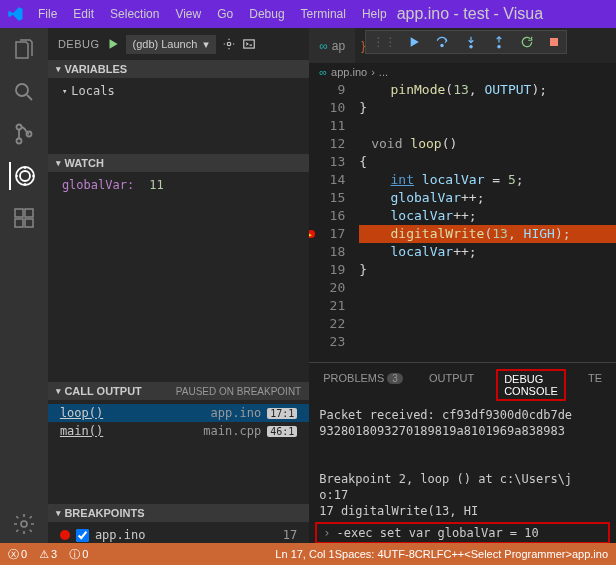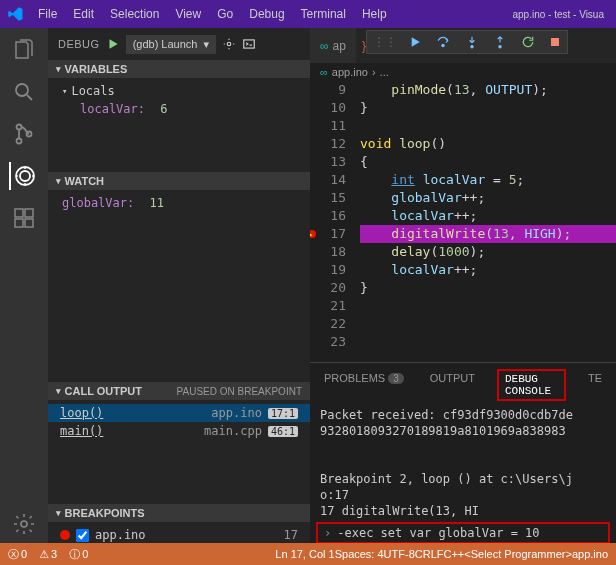--- a/index.html
+++ b/index.html
@@ -4,7 +4,7 @@
 <style>
 * { margin: 0; padding: 0; box-sizing: border-box; }
 body { font-family: "Segoe UI", sans-serif; font-size: 12px; background: #1e1e1e; color: #ccc; width: 616px; height: 565px; overflow: hidden; position: relative; }
-.titlebar { height: 28px; background: #4c1d95; display: flex; align-items: center; padding: 0 6px; gap: 2px; }
+.titlebar { height: 28px; background: #6d28d9; display: flex; align-items: center; padding: 0 6px; gap: 2px; }
 .titlebar .vsicon { width: 18px; height: 18px; margin-right: 4px; }
 .titlebar .mitem { padding: 4px 8px; color: #ccc; cursor: pointer; }
 .titlebar .wtitle { flex: 1; text-align: right; color: #ccc; font-size: 10px; padding-right: 6px; white-space: nowrap; overflow: hidden; }

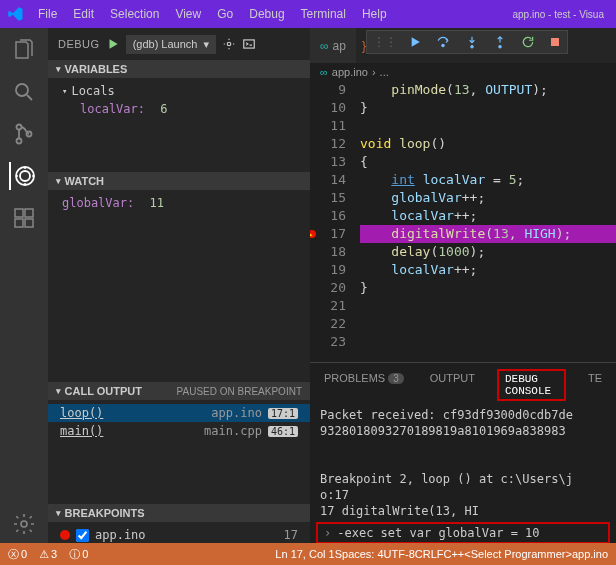--- a/index.html
+++ b/index.html
@@ -7,7 +7,7 @@
 .titlebar { height: 28px; background: #6d28d9; display: flex; align-items: center; padding: 0 6px; gap: 2px; }
 .titlebar .vsicon { width: 18px; height: 18px; margin-right: 4px; }
 .titlebar .mitem { padding: 4px 8px; color: #ccc; cursor: pointer; }
-.titlebar .wtitle { flex: 1; text-align: right; color: #ccc; font-size: 10px; padding-right: 6px; white-space: nowrap; overflow: hidden; }
+.titlebar .wtitle { flex: 1; text-align: left; color: #ccc; font-size: 16px; padding-right: 6px; white-space: nowrap; overflow: hidden; }
 .main { display: flex; height: 520px; }
 .actbar { width: 48px; background: #333; display: flex; flex-direction: column; align-items: center; padding-top: 8px; gap: 14px; }
 .actbar .ai { width: 28px; height: 28px; display: flex; align-items: center; justify-content: center; color: #868686; }

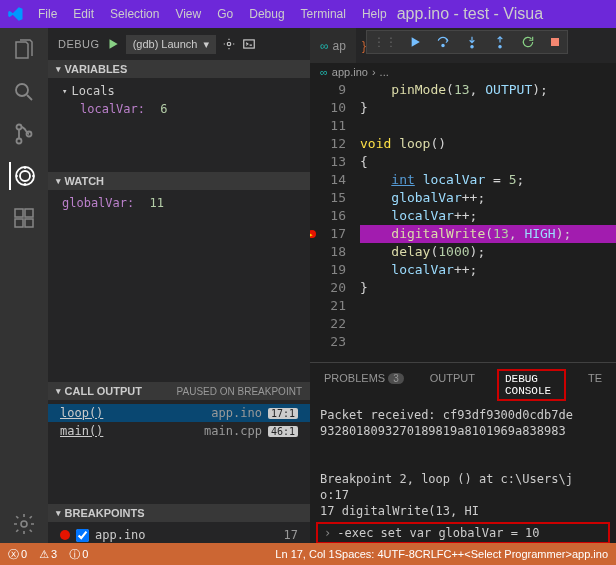--- a/index.html
+++ b/index.html
@@ -162,7 +162,6 @@
           <span style="font-size:9px">▾</span>
           <span>Locals</span>
         </div>
-      <div class="tree-row ind"><span class="varname">localVar:</span>&nbsp;<span class="varval">6</span></div>
     </div>
     <div style="flex:0 0 50px"></div>
 

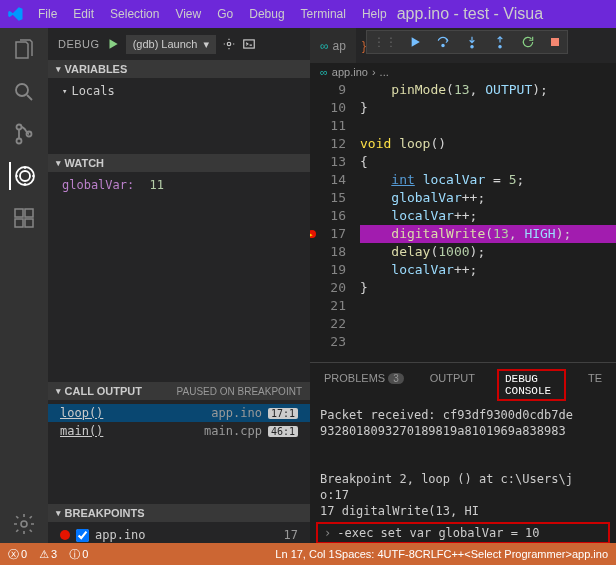--- a/index.html
+++ b/index.html
@@ -54,7 +54,7 @@
 .clines { flex: 1; }
 .cl { height: 18px; line-height: 18px; white-space: pre; }
 .cl.hl { background: #a21caf; }
-.tok-kw { color: #fde047; }
+.tok-kw { color: #a3a3a3; margin-left: 12px; }
 .tok-fn { color: #dcdcaa; }
 .tok-num { color: #b5cea8; }
 .tok-var { color: #9cdcfe; }

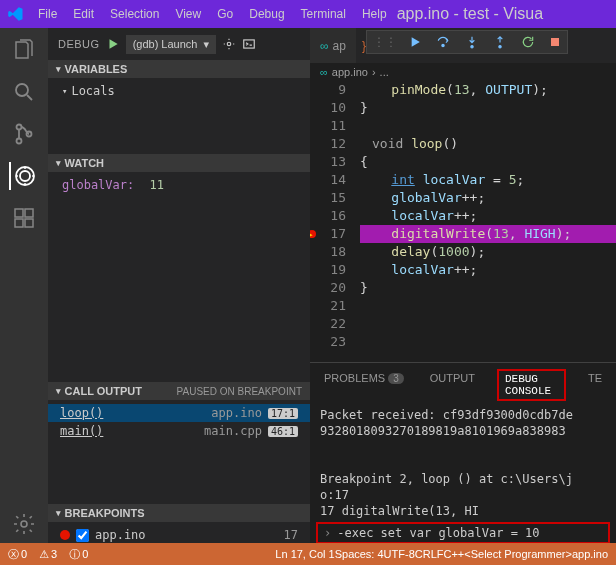--- a/index.html
+++ b/index.html
@@ -53,7 +53,7 @@
 .gl .arr { position: absolute; left: -4px; top: 1px; color: #ffcc00; font-size: 11px; }
 .clines { flex: 1; }
 .cl { height: 18px; line-height: 18px; white-space: pre; }
-.cl.hl { background: #a21caf; }
+.cl.hl { background: #c2410c; }
 .tok-kw { color: #a3a3a3; margin-left: 12px; }
 .tok-fn { color: #dcdcaa; }
 .tok-num { color: #b5cea8; }

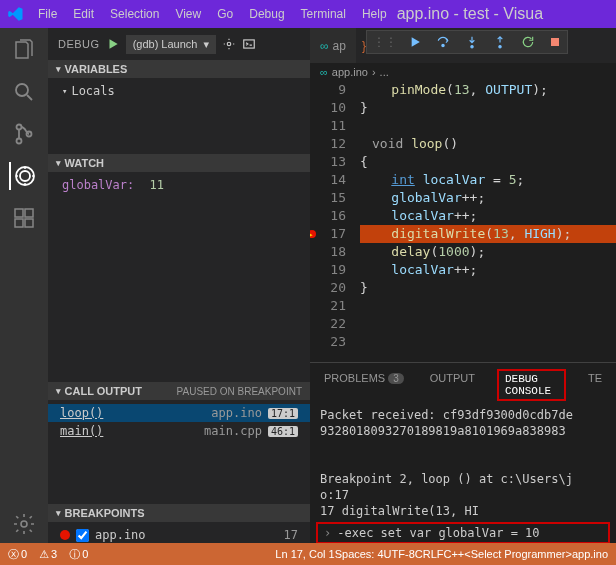--- a/index.html
+++ b/index.html
@@ -291,7 +291,6 @@
           <div class="cl">    <span class="tok-var">globalVar</span><span class="tok-txt">++;</span></div>
           <div class="cl">    <span class="tok-var">localVar</span><span class="tok-txt">++;</span></div>
           <div class="cl hl">    <span class="tok-fn">digitalWrite</span><span class="tok-txt">(</span><span class="tok-num">13</span><span class="tok-txt">, </span><span class="tok-var">HIGH</span><span class="tok-txt">);</span></div>
-          <div class="cl">    <span class="tok-fn">delay</span><span class="tok-txt">(</span><span class="tok-num">1000</span><span class="tok-txt">);</span></div>
           <div class="cl">    <span class="tok-var">localVar</span><span class="tok-txt">++;</span></div>
           <div class="cl"><span class="tok-txt">}</span></div>
           <div class="cl"></div>

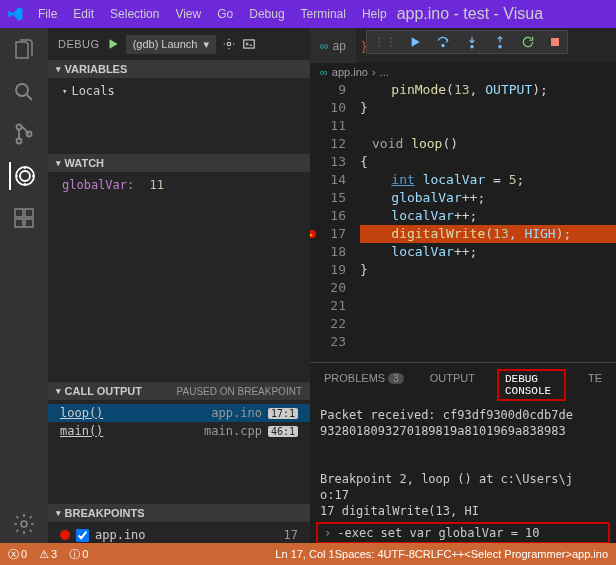--- a/index.html
+++ b/index.html
@@ -63,7 +63,7 @@
 .panel { height: 186px; border-top: 1px solid #414141; display: flex; flex-direction: column; }
 .ptabs { display: flex; padding: 6px 10px 0; gap: 18px; font-size: 11px; color: #969696; }
 .ptab { padding: 3px 4px 6px; cursor: pointer; }
-.ptab.active { color: #fff; border-bottom: 1px solid #007acc; font-family: Liberation Mono, monospace; }
+.ptab.active { color: #fff; border-bottom: 1px solid #007acc; }
 .ptab .badge { background: #4d4d4d; border-radius: 8px; padding: 0 5px; margin-left: 3px; font-size: 10px; }
 .ptab.box { border: 2px solid #cc0000; padding: 2px 6px; }
 .pbody { flex: 1; font-family: Consolas, monospace; font-size: 12px; padding: 6px 10px; color: #ccc; overflow: hidden; line-height: 16px; }

